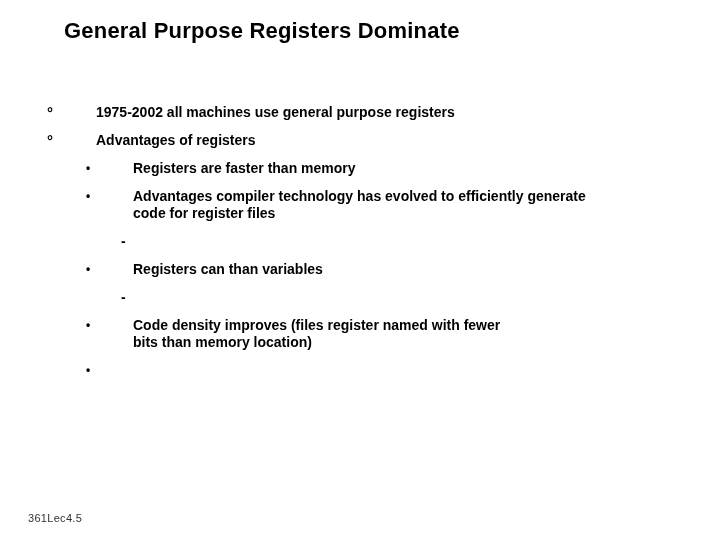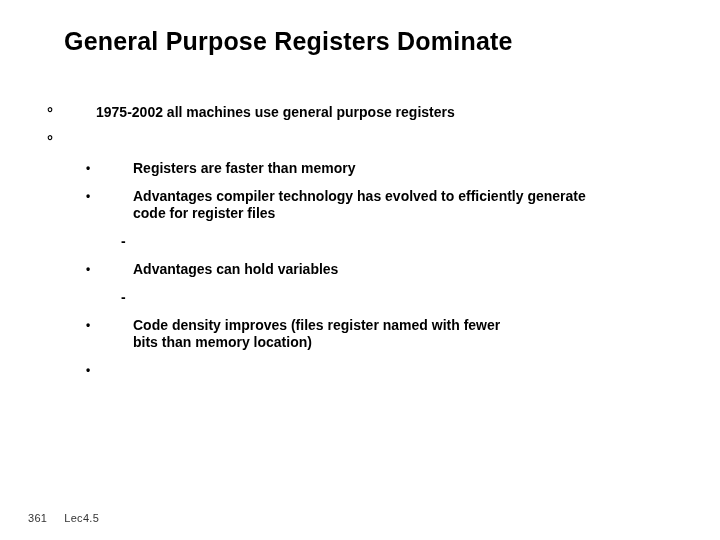--- a/index.html
+++ b/index.html
@@ -19,9 +19,9 @@
   .title {
     position: absolute;
     left: 64px;
-    top: 28px;
+    top: 18px;
     margin: 0;
-    font-size: 25px;
+    font-size: 22px;
     line-height: 26px;
     font-weight: 700;
     color: #000000;

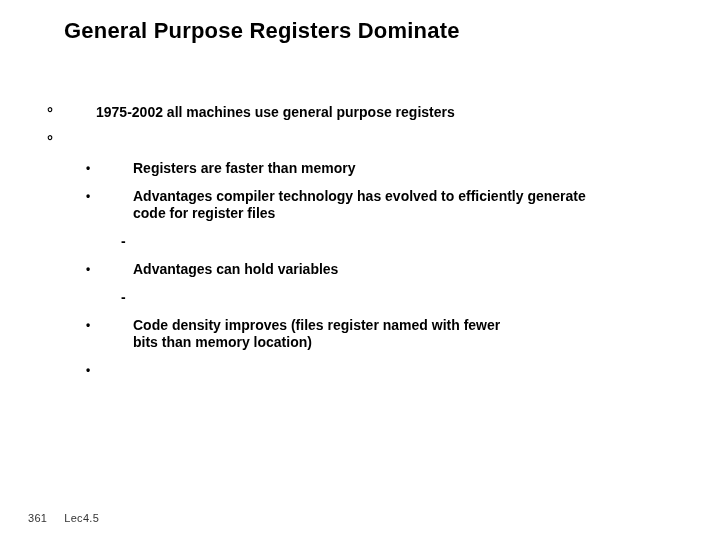--- a/index.html
+++ b/index.html
@@ -86,6 +86,7 @@
 
     <div class="item l1">
       <span class="marker">°</span>
+      <span class="text">Advantages of registers</span>
     </div>
 
     <div class="item l2">

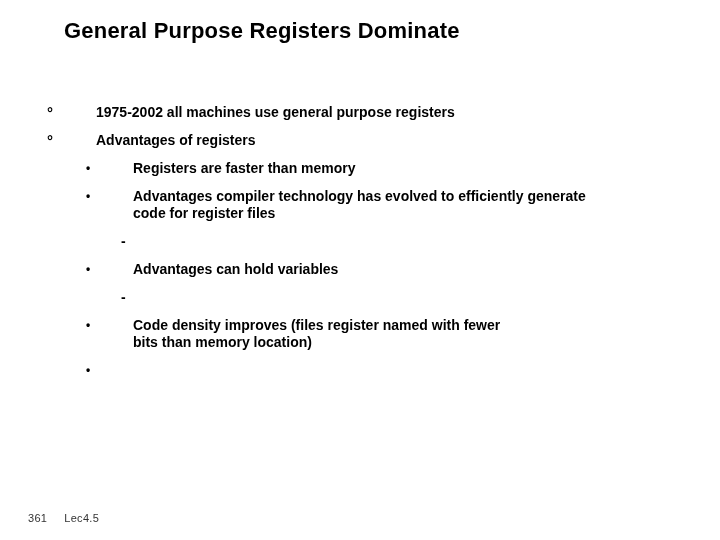--- a/index.html
+++ b/index.html
@@ -106,7 +106,7 @@
 
     <div class="item l2">
       <span class="marker">•</span>
-      <span class="text">Advantages can hold variables</span>
+      <span class="text">Registers can than variables</span>
     </div>
 
     <div class="item l3">

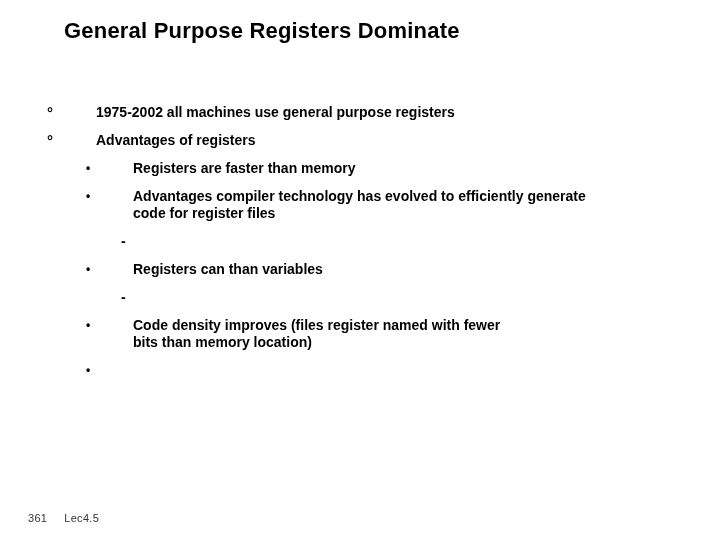--- a/index.html
+++ b/index.html
@@ -66,7 +66,7 @@
     font-weight: 400;
     color: #333333;
     display: flex;
-    gap: 17px;
+    gap: 0;
     letter-spacing: 0.3px;
   }
 </style>

